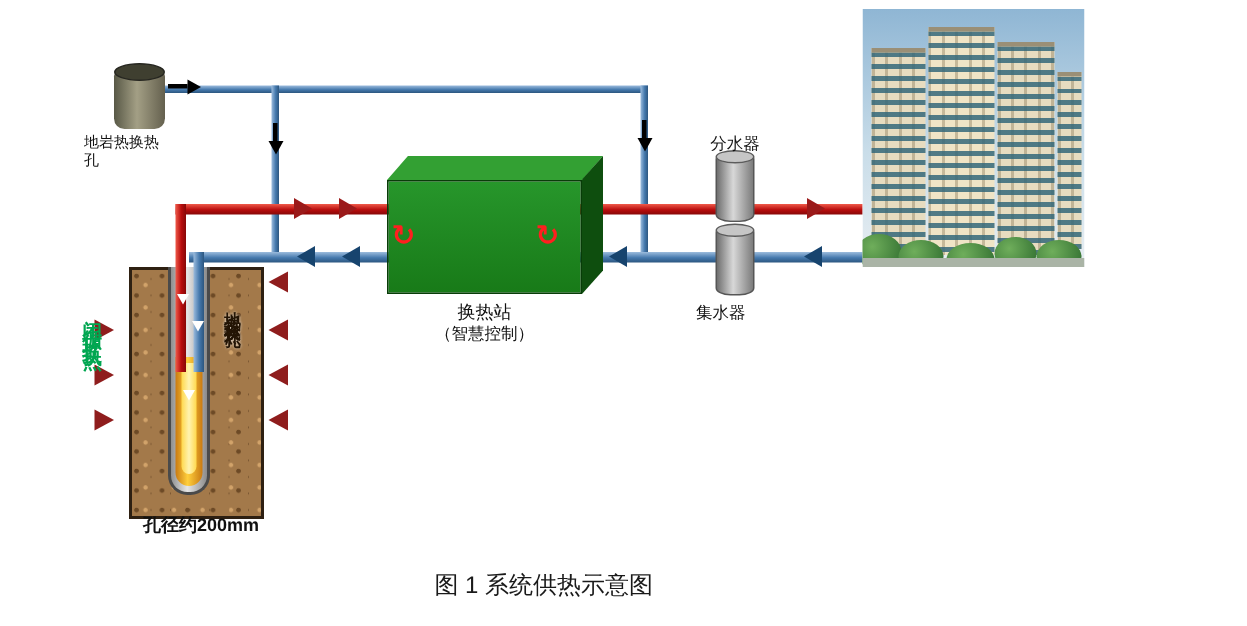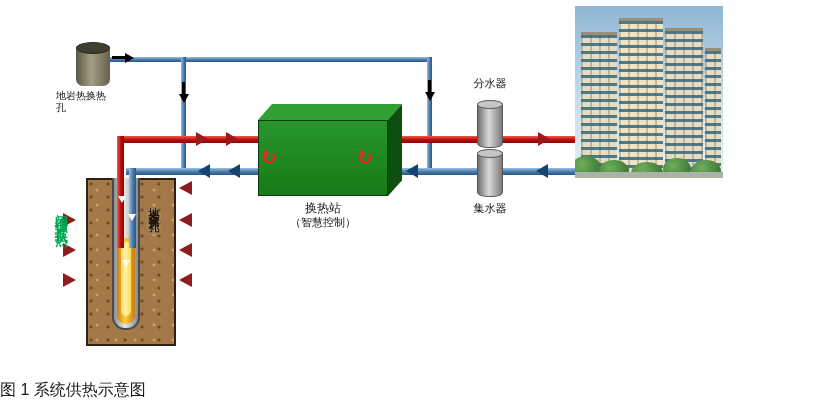--- a/index.html
+++ b/index.html
@@ -126,7 +126,7 @@
   <div class="lbl" style="left:258px;top:215px;width:130px;text-align:center;font-size:11px">（智慧控制）</div>
   <div class="lbl" style="left:258px;top:200px;width:130px;text-align:center;font-size:12px">换热站</div>
 
-  <div class="lbl" style="left:464px;top:76px;width:52px;text-align:center;font-size:11px">分水器</div>
+  <div class="lbl" style="left:464px;top:88px;width:52px;text-align:center;font-size:11px">分水器</div>
   <div class="struct cyl-body" style="left:477px;top:104px;width:26px;height:44px"></div>
   <div class="struct cyl-top" style="left:477px;top:100px;width:26px;height:9px"></div>
   <div class="struct cyl-body" style="left:477px;top:153px;width:26px;height:44px"></div>

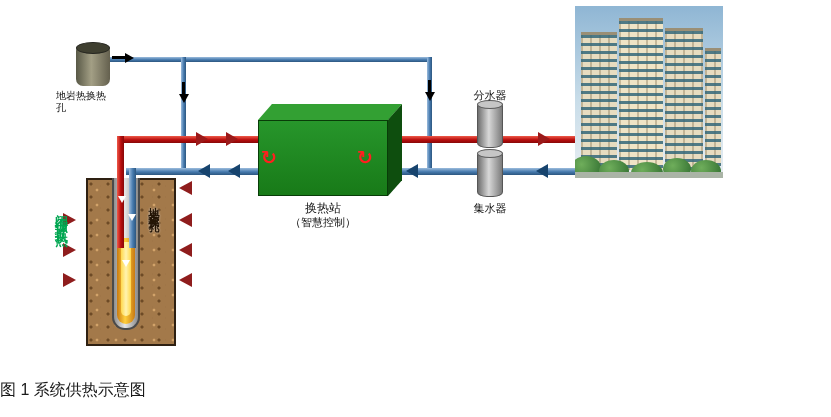--- a/index.html
+++ b/index.html
@@ -131,7 +131,7 @@
   <div class="struct cyl-top" style="left:477px;top:100px;width:26px;height:9px"></div>
   <div class="struct cyl-body" style="left:477px;top:153px;width:26px;height:44px"></div>
   <div class="struct cyl-top" style="left:477px;top:149px;width:26px;height:9px"></div>
-  <div class="lbl" style="left:464px;top:201px;width:52px;text-align:center;font-size:11px">集水器</div>
+  <div class="lbl" style="left:464px;top:201px;width:52px;text-align:left;font-size:11px">集水器</div>
 
   <div class="photo" style="left:575px;top:6px;width:148px;height:172px">
     <div class="sky"></div>

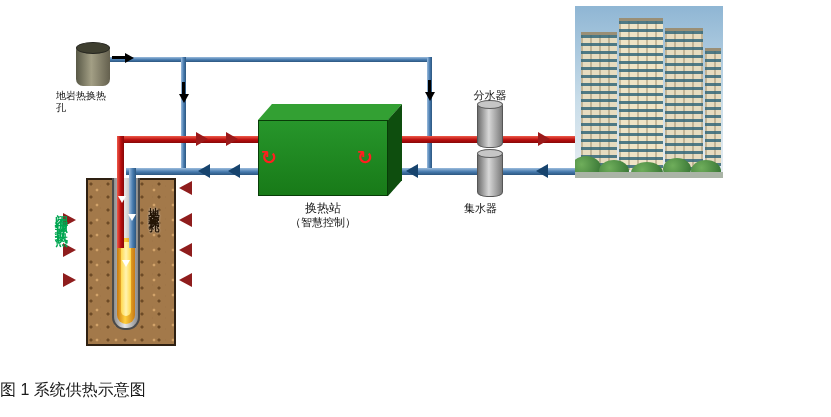--- a/index.html
+++ b/index.html
@@ -117,6 +117,7 @@
 
   <div class="lbl vtext green-label" style="left:52px;top:204px;height:120px">闭循环换热</div>
   <div class="lbl vtext hole-label" style="left:146px;top:198px;height:110px">地岩热换热孔</div>
+  <div class="lbl" style="left:84px;top:342px;width:100px;text-align:center;font-size:12px;font-weight:bold">孔径约200mm</div>
 
   <div class="struct box-top" style="left:258px;top:104px;width:144px;height:16px"></div>
   <div class="struct box-side" style="left:388px;top:104px;width:14px;height:92px"></div>

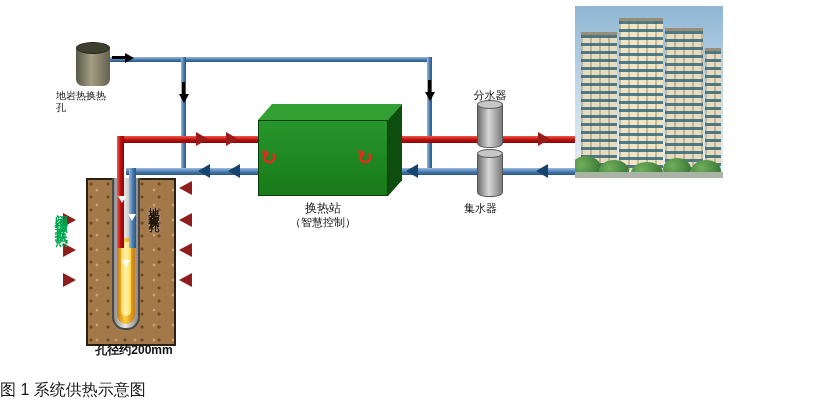--- a/index.html
+++ b/index.html
@@ -65,7 +65,7 @@
   .vtext{writing-mode:vertical-rl;text-orientation:upright}
   .green-label{color:#00a651;font-weight:bold;font-size:13px;letter-spacing:5px}
   .hole-label{color:#241505;font-size:11px;font-weight:600;letter-spacing:3px;text-shadow:0 0 2px rgba(255,255,255,.65)}
-  .caption{position:absolute;z-index:7;font-size:16px;color:#1a1a1a}
+  .caption{position:absolute;z-index:7;text-align:center;font-size:16px;color:#1a1a1a}
 </style>
 </head>
 <body>

